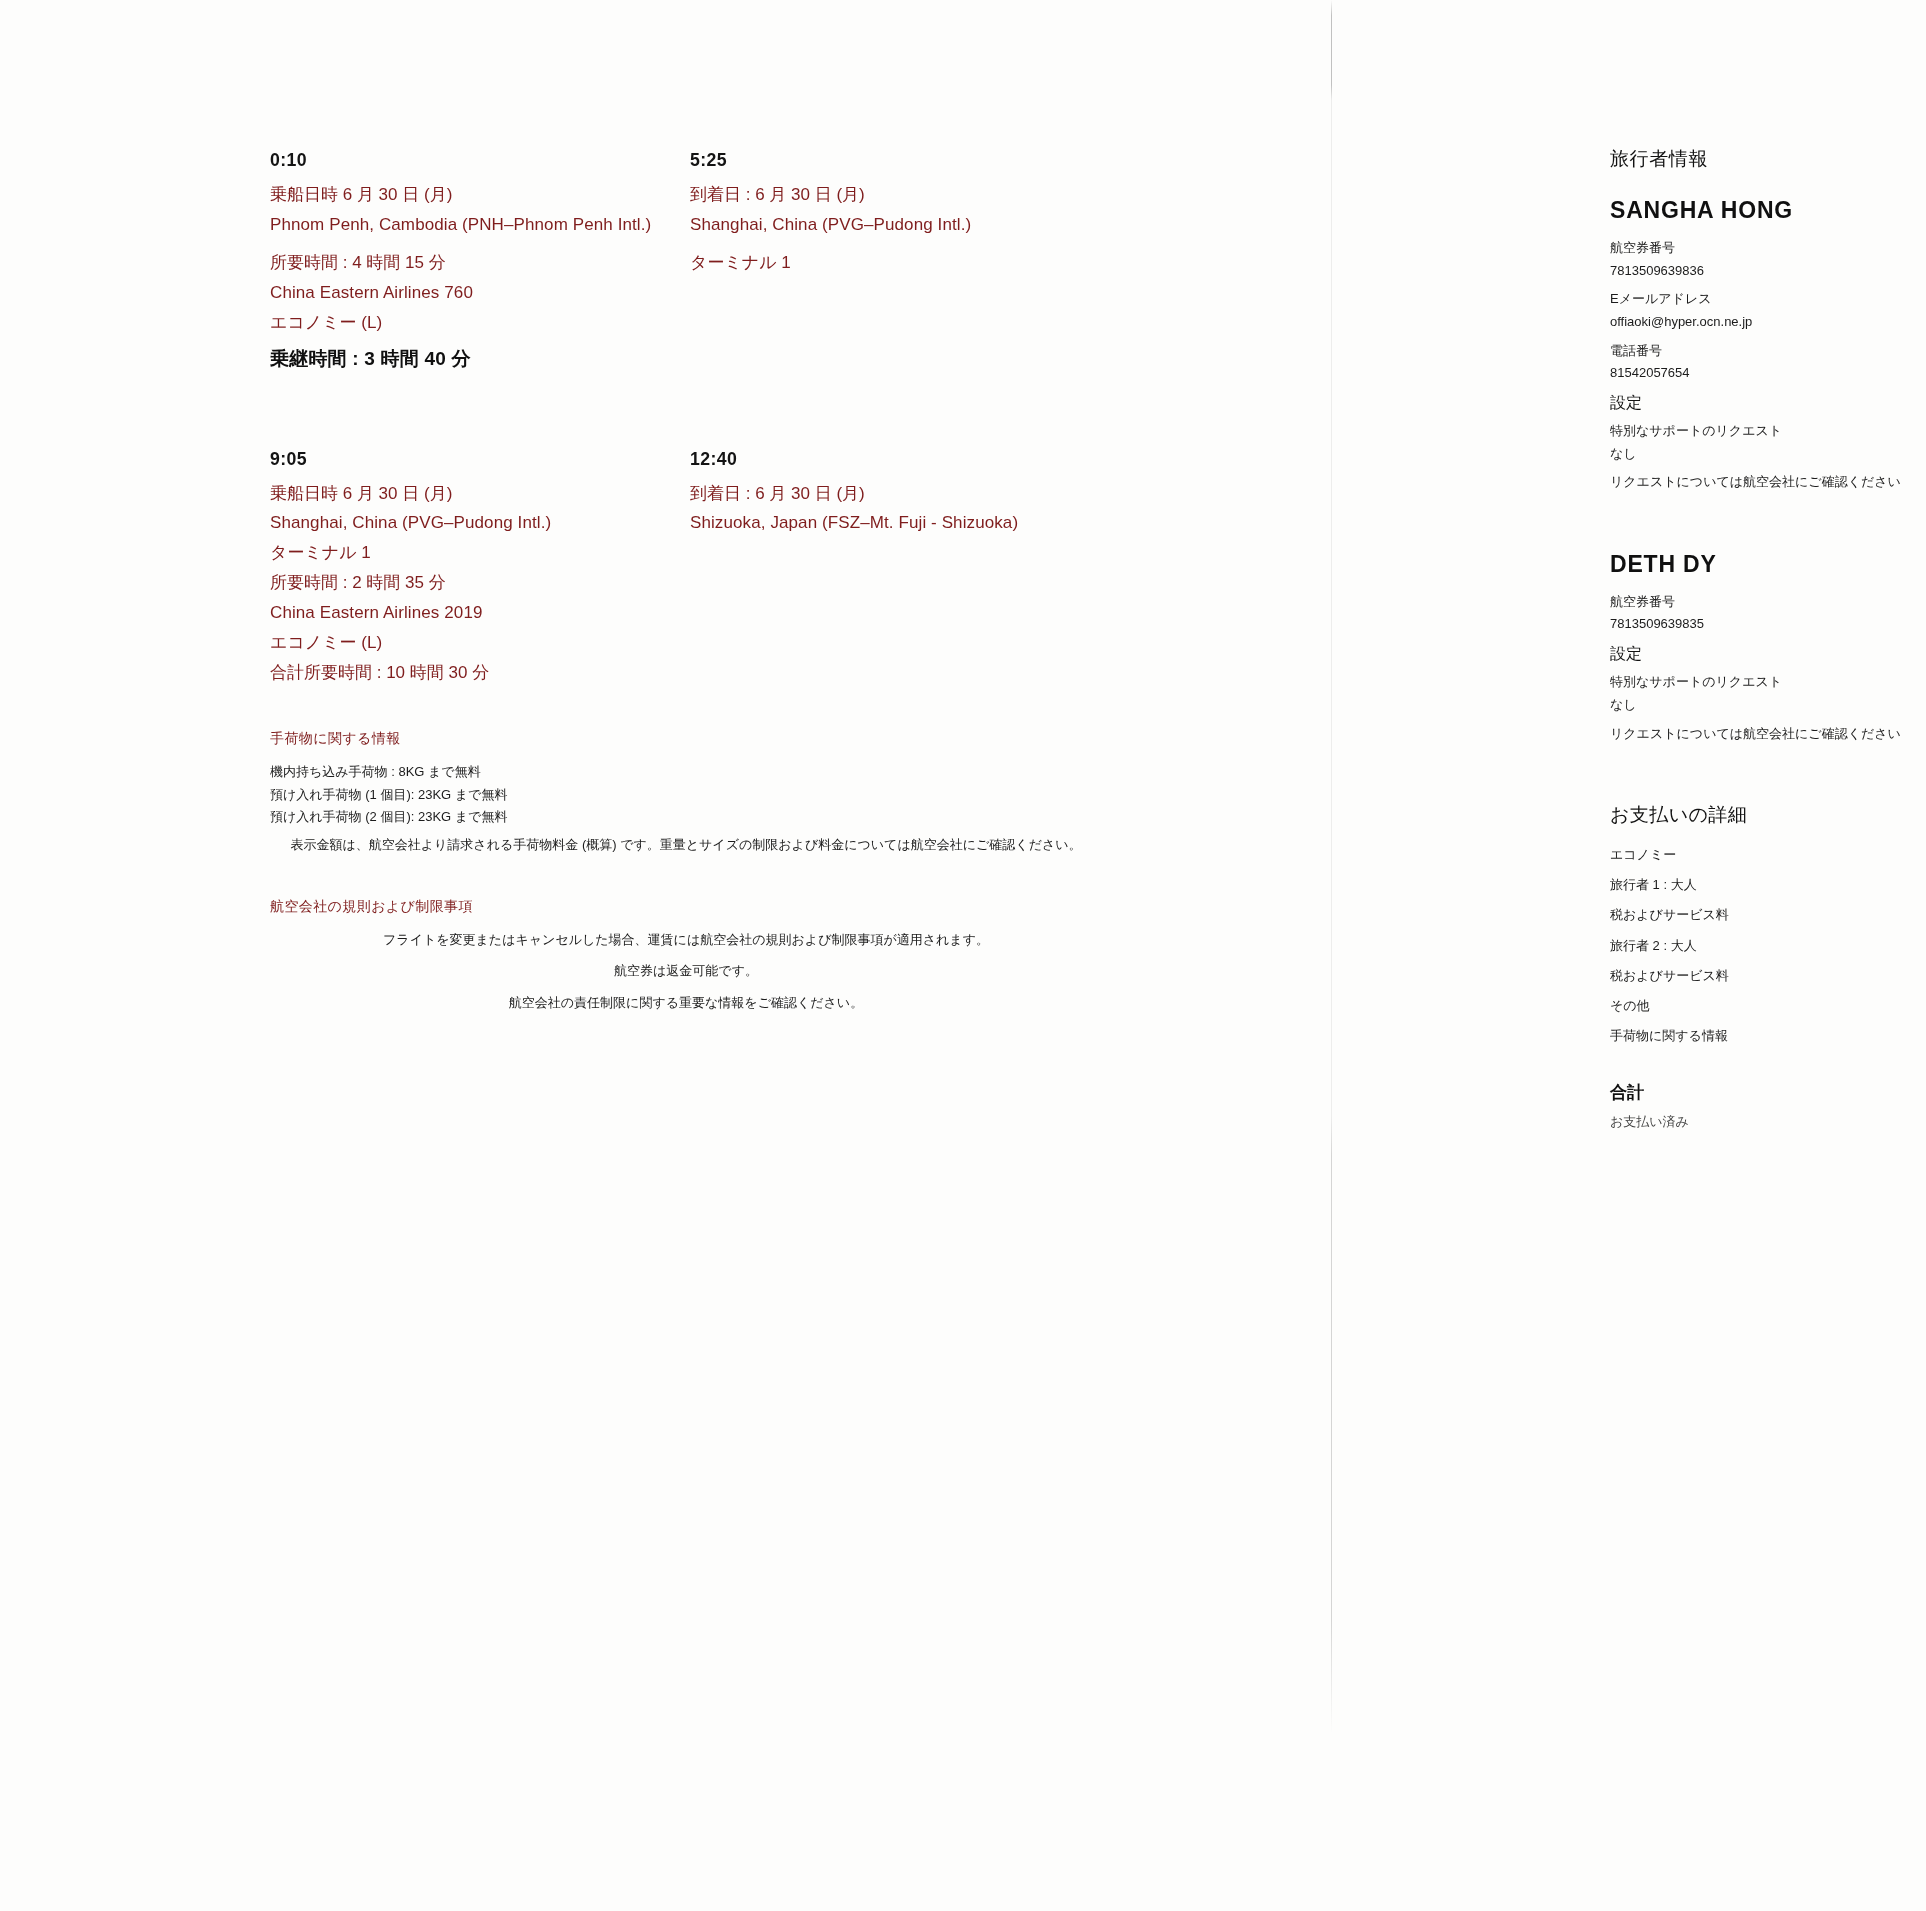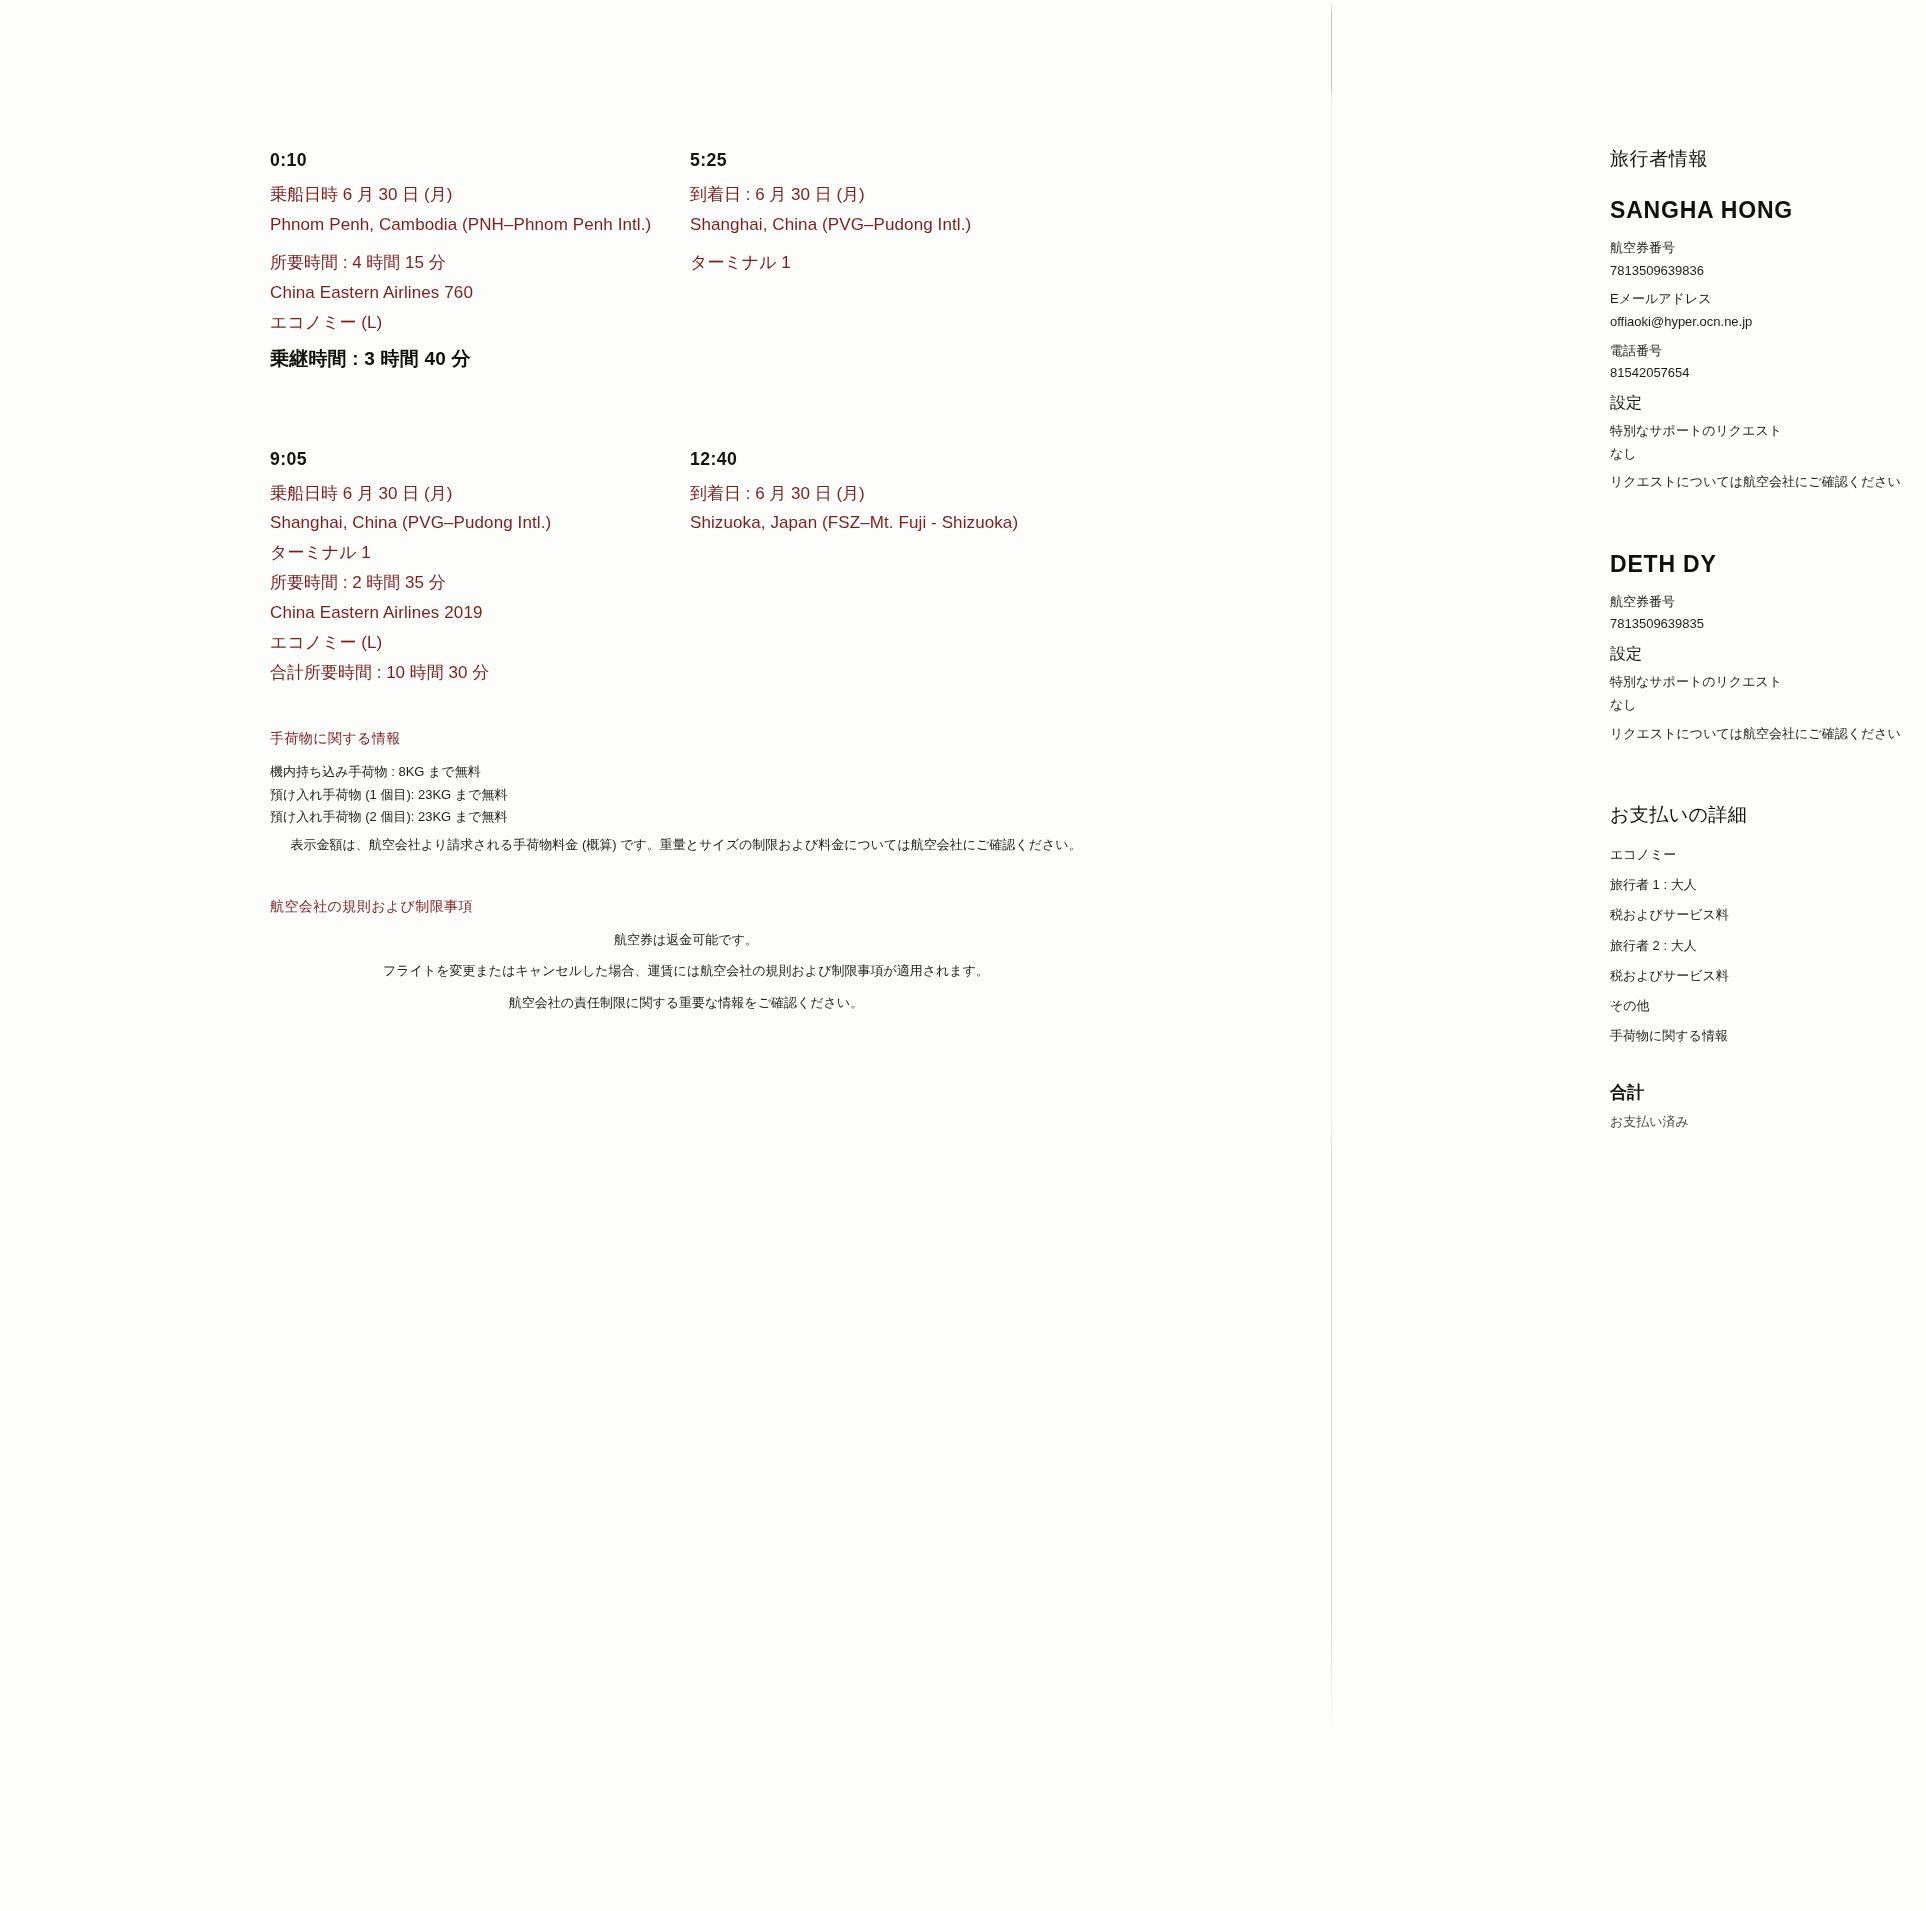--- a/index.html
+++ b/index.html
@@ -250,8 +250,8 @@
 
     <div>
       <div class="sec-head">航空会社の規則および制限事項</div>
+      <div class="para narrow">フライトを変更またはキャンセルした場合、運賃には航空会社の規則および制限事項が適用されます。</div>
       <div class="para narrow">航空券は返金可能です。</div>
-      <div class="para narrow">フライトを変更またはキャンセルした場合、運賃には航空会社の規則および制限事項が適用されます。</div>
       <div class="para narrow">航空会社の責任制限に関する重要な情報をご確認ください。</div>
     </div>
 

